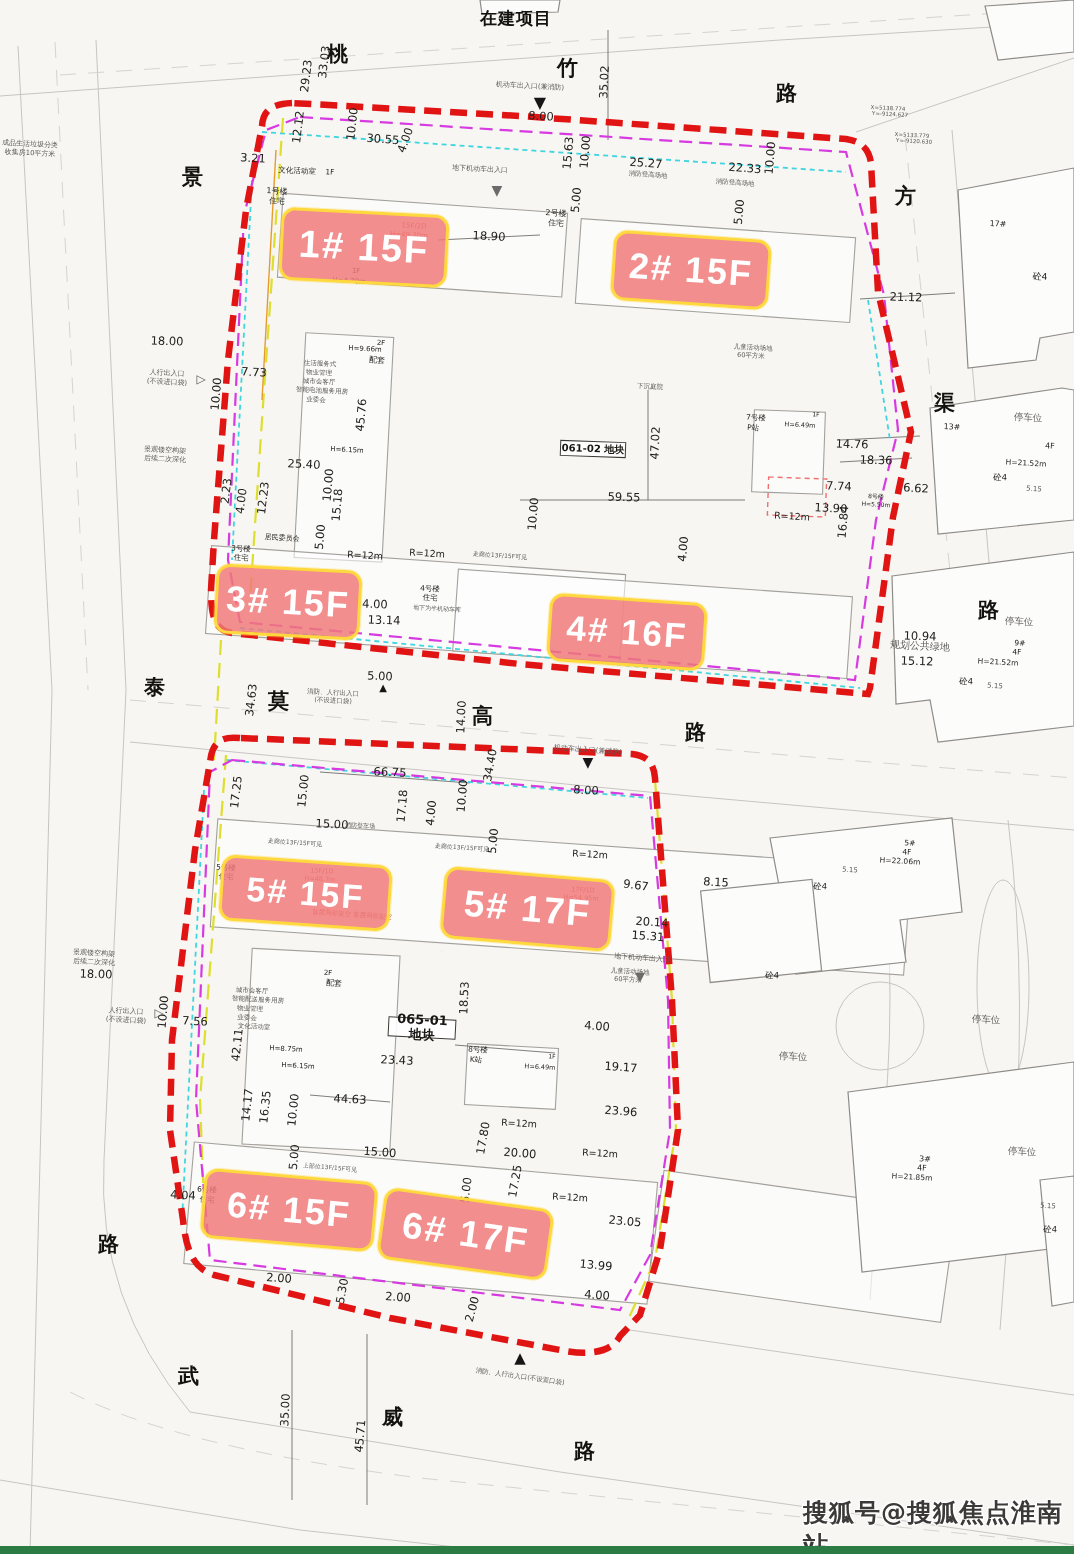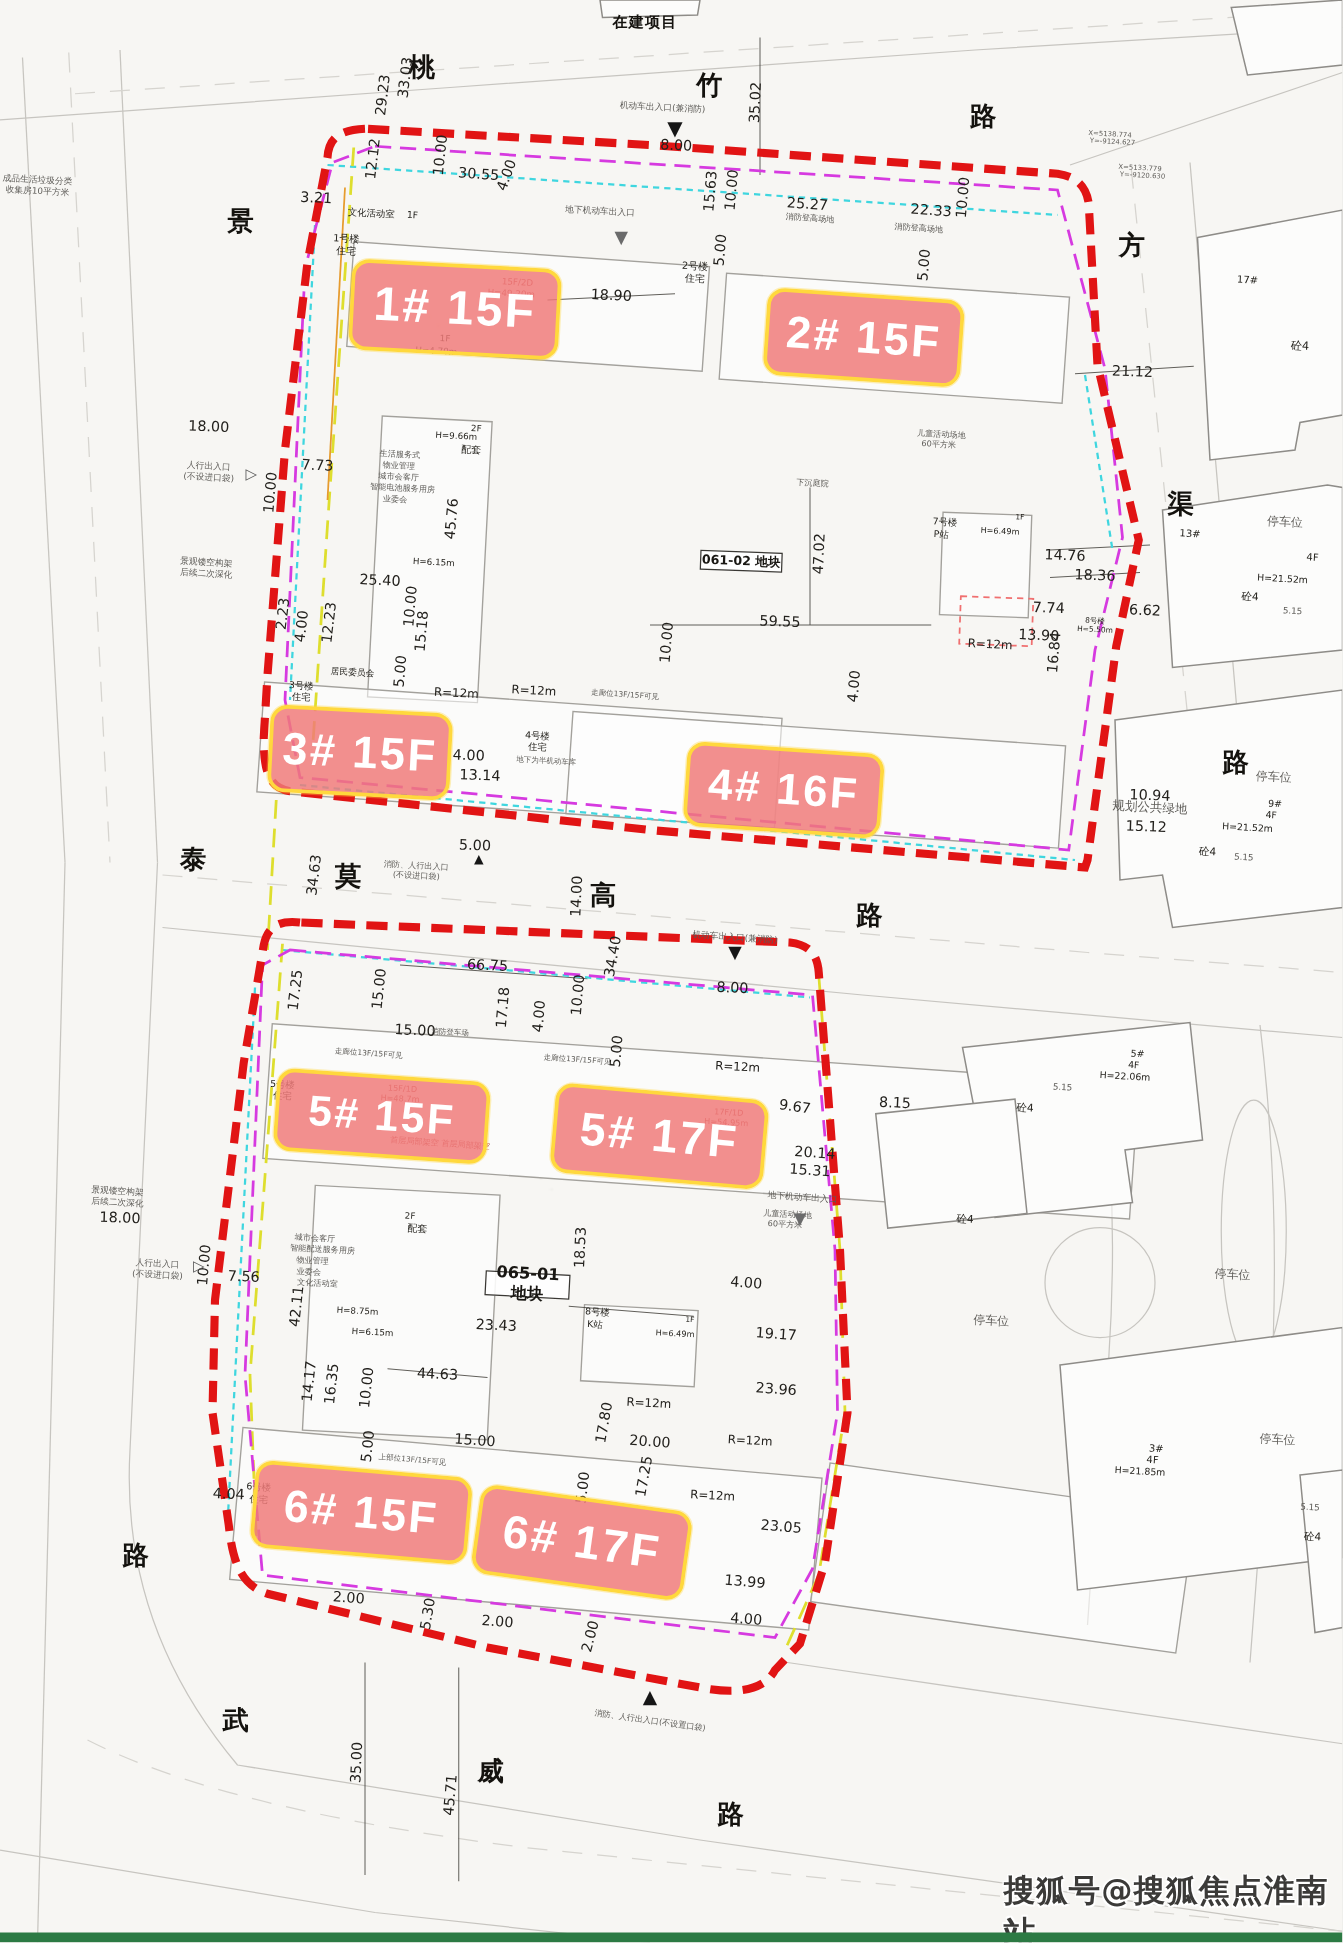--- a/index.html
+++ b/index.html
@@ -152,7 +152,7 @@
     <div class="bl" style="left: 380px; top: 1198px; width: 165px; height: 66px; transform: rotate(8deg); font-size: 37px;">6# 17F</div>
     <div class="pl" style="left: 560px; top: 441px; width: 64px; height: 14px; transform: rotate(2deg); font-size: 10.08px;">061-02 地块</div>
     <div class="pl" style="left: 388px; top: 1018px; width: 66px; height: 18px; transform: rotate(3deg); font-size: 12.96px;">065-01 地块</div>
-    <div class="road" style="left: 516px; top: 18px; font-size: 12px; transform: translate(-50%, -50%);">在建项目</div>
+    <div class="road" style="left: 516px; top: 18px; font-size: 17px; transform: translate(-50%, -50%);">在建项目</div>
     <div class="road" style="left: 338px; top: 54px; font-size: 21px; transform: translate(-50%, -50%);">桃</div>
     <div class="road" style="left: 568px; top: 68px; font-size: 21px; transform: translate(-50%, -50%);">竹</div>
     <div class="road" style="left: 787px; top: 93px; font-size: 21px; transform: translate(-50%, -50%);">路</div>

